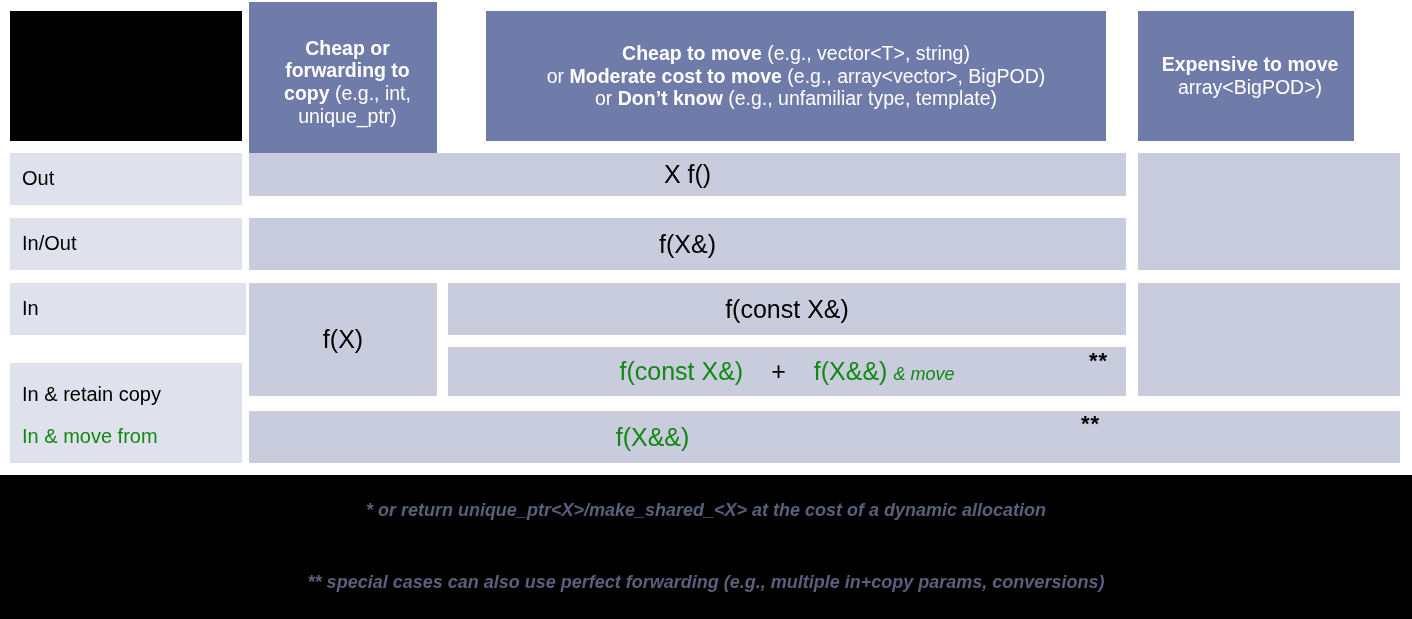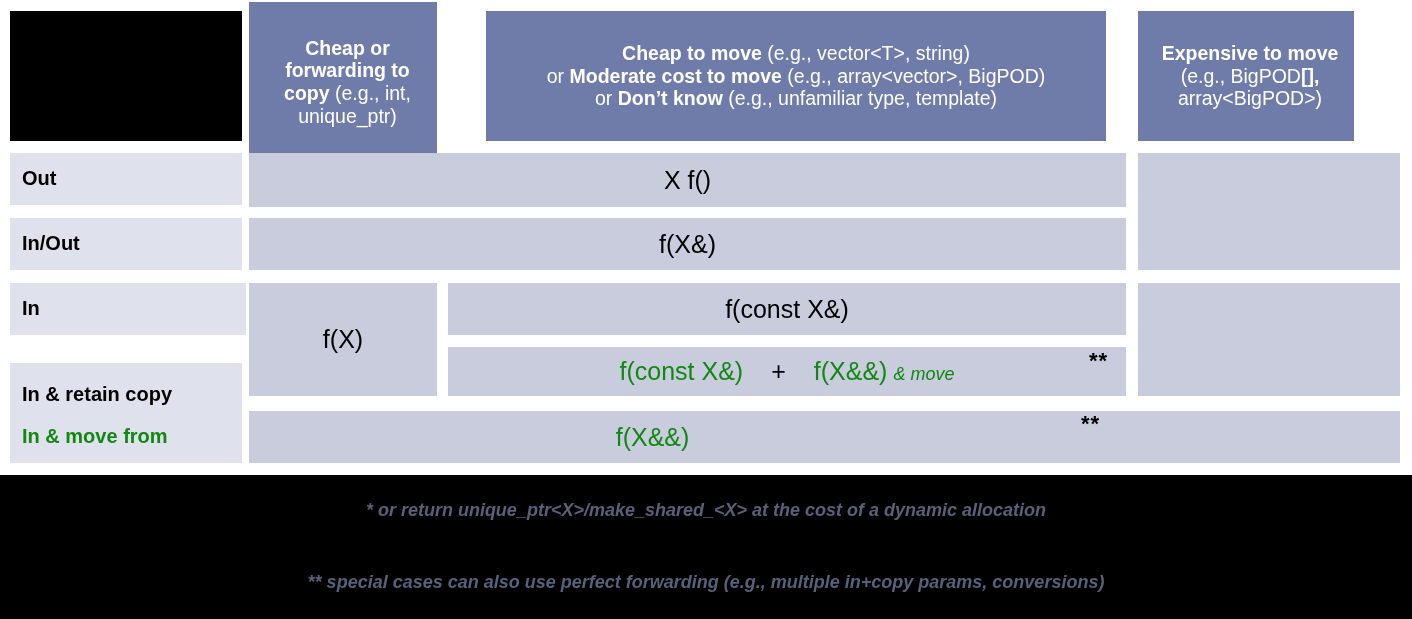--- a/index.html
+++ b/index.html
@@ -118,7 +118,6 @@
 
   <div class="cell hdr" style="left:1138px;top:11px;width:216px;height:130px;padding-left:16px;">
     <span class="ln"><b>Expensive to move</b></span>
-    <span class="ln norm"><span>(e.g., BigPOD</span><b>[],</b></span>
     <span class="ln norm">array&lt;BigPOD&gt;)</span>
   </div>
 

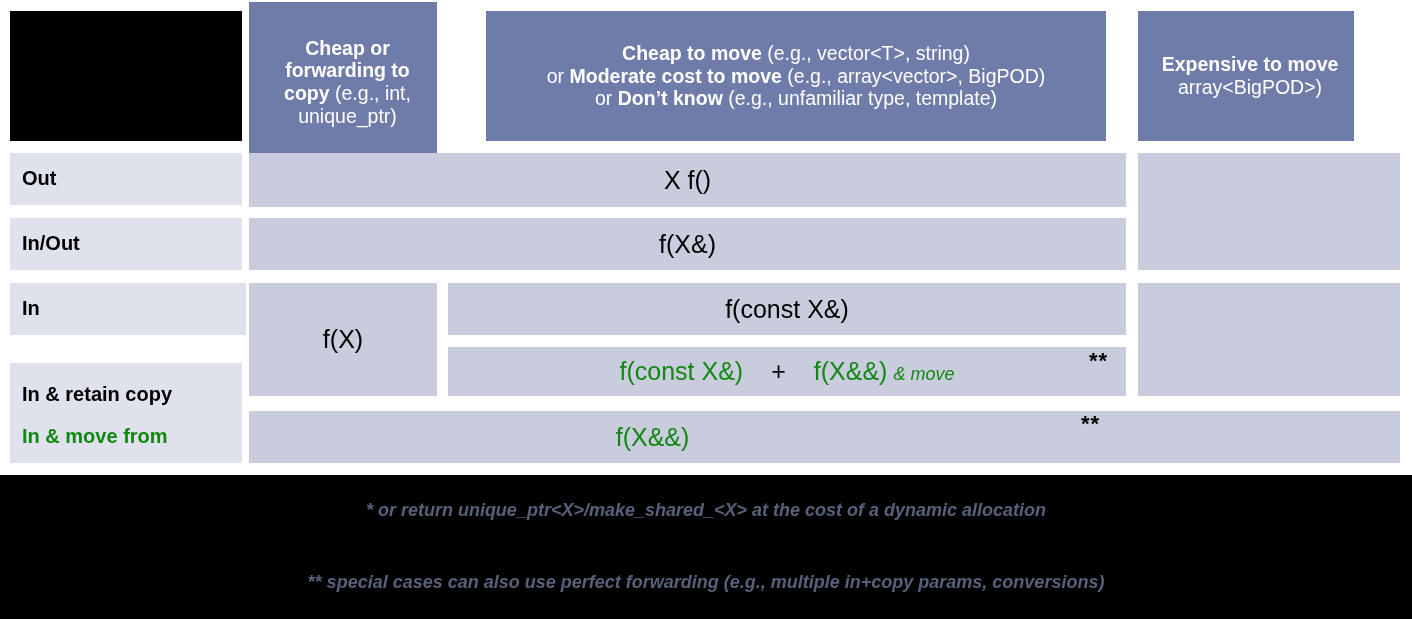--- a/index.html
+++ b/index.html
@@ -43,7 +43,7 @@
   .rowlabel{
     background:#DFE2EC;
     color:#000000;
-    font-weight:bold;
+    font-weight:normal;
     font-size:20px;
     justify-content:flex-start;
     padding-left:12px;

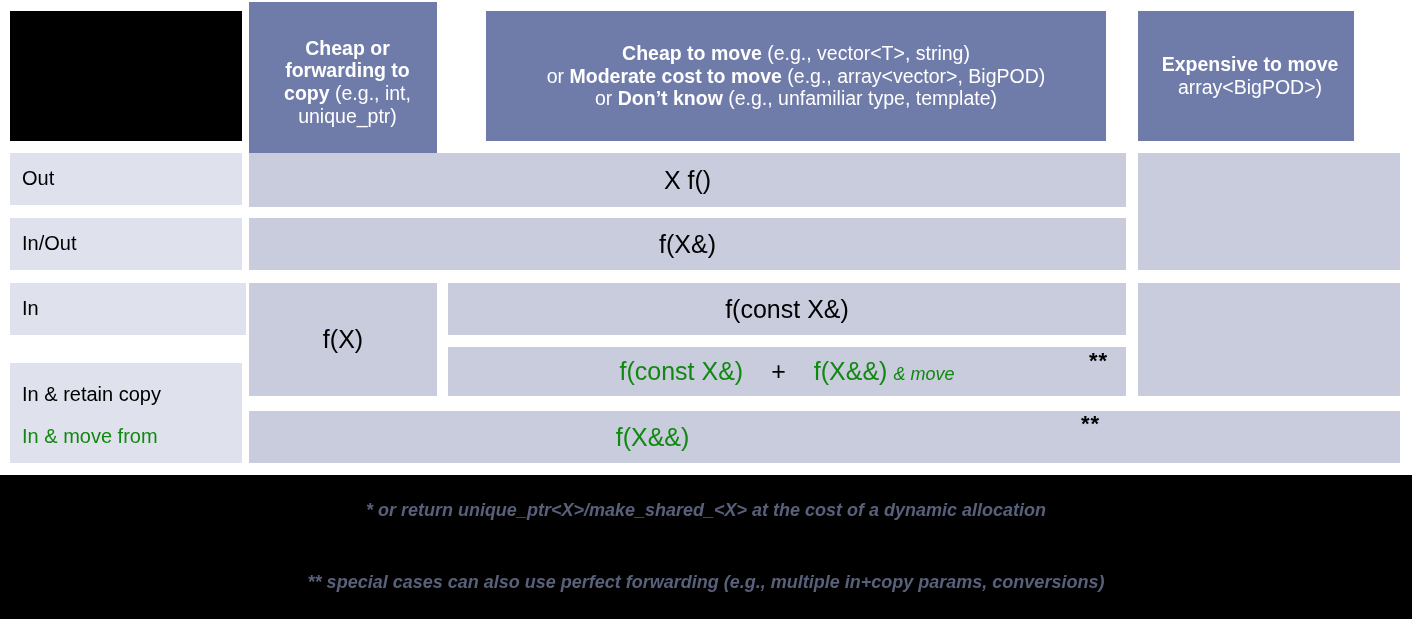--- a/index.html
+++ b/index.html
@@ -124,7 +124,7 @@
   <div class="cell rowlabel" style="left:10px;top:153px;width:232px;height:52px;">
     <span>Out</span>
   </div>
-  <div class="cell body-cell" style="left:249px;top:153px;width:877px;height:54px;justify-content:center;">
+  <div class="cell body-cell" style="left:249px;top:153px;width:877px;height:43px;justify-content:center;">
     <span>X f()</span>
   </div>
   <div class="cell blank-cell" style="left:1138px;top:153px;width:262px;height:117px;"></div>

